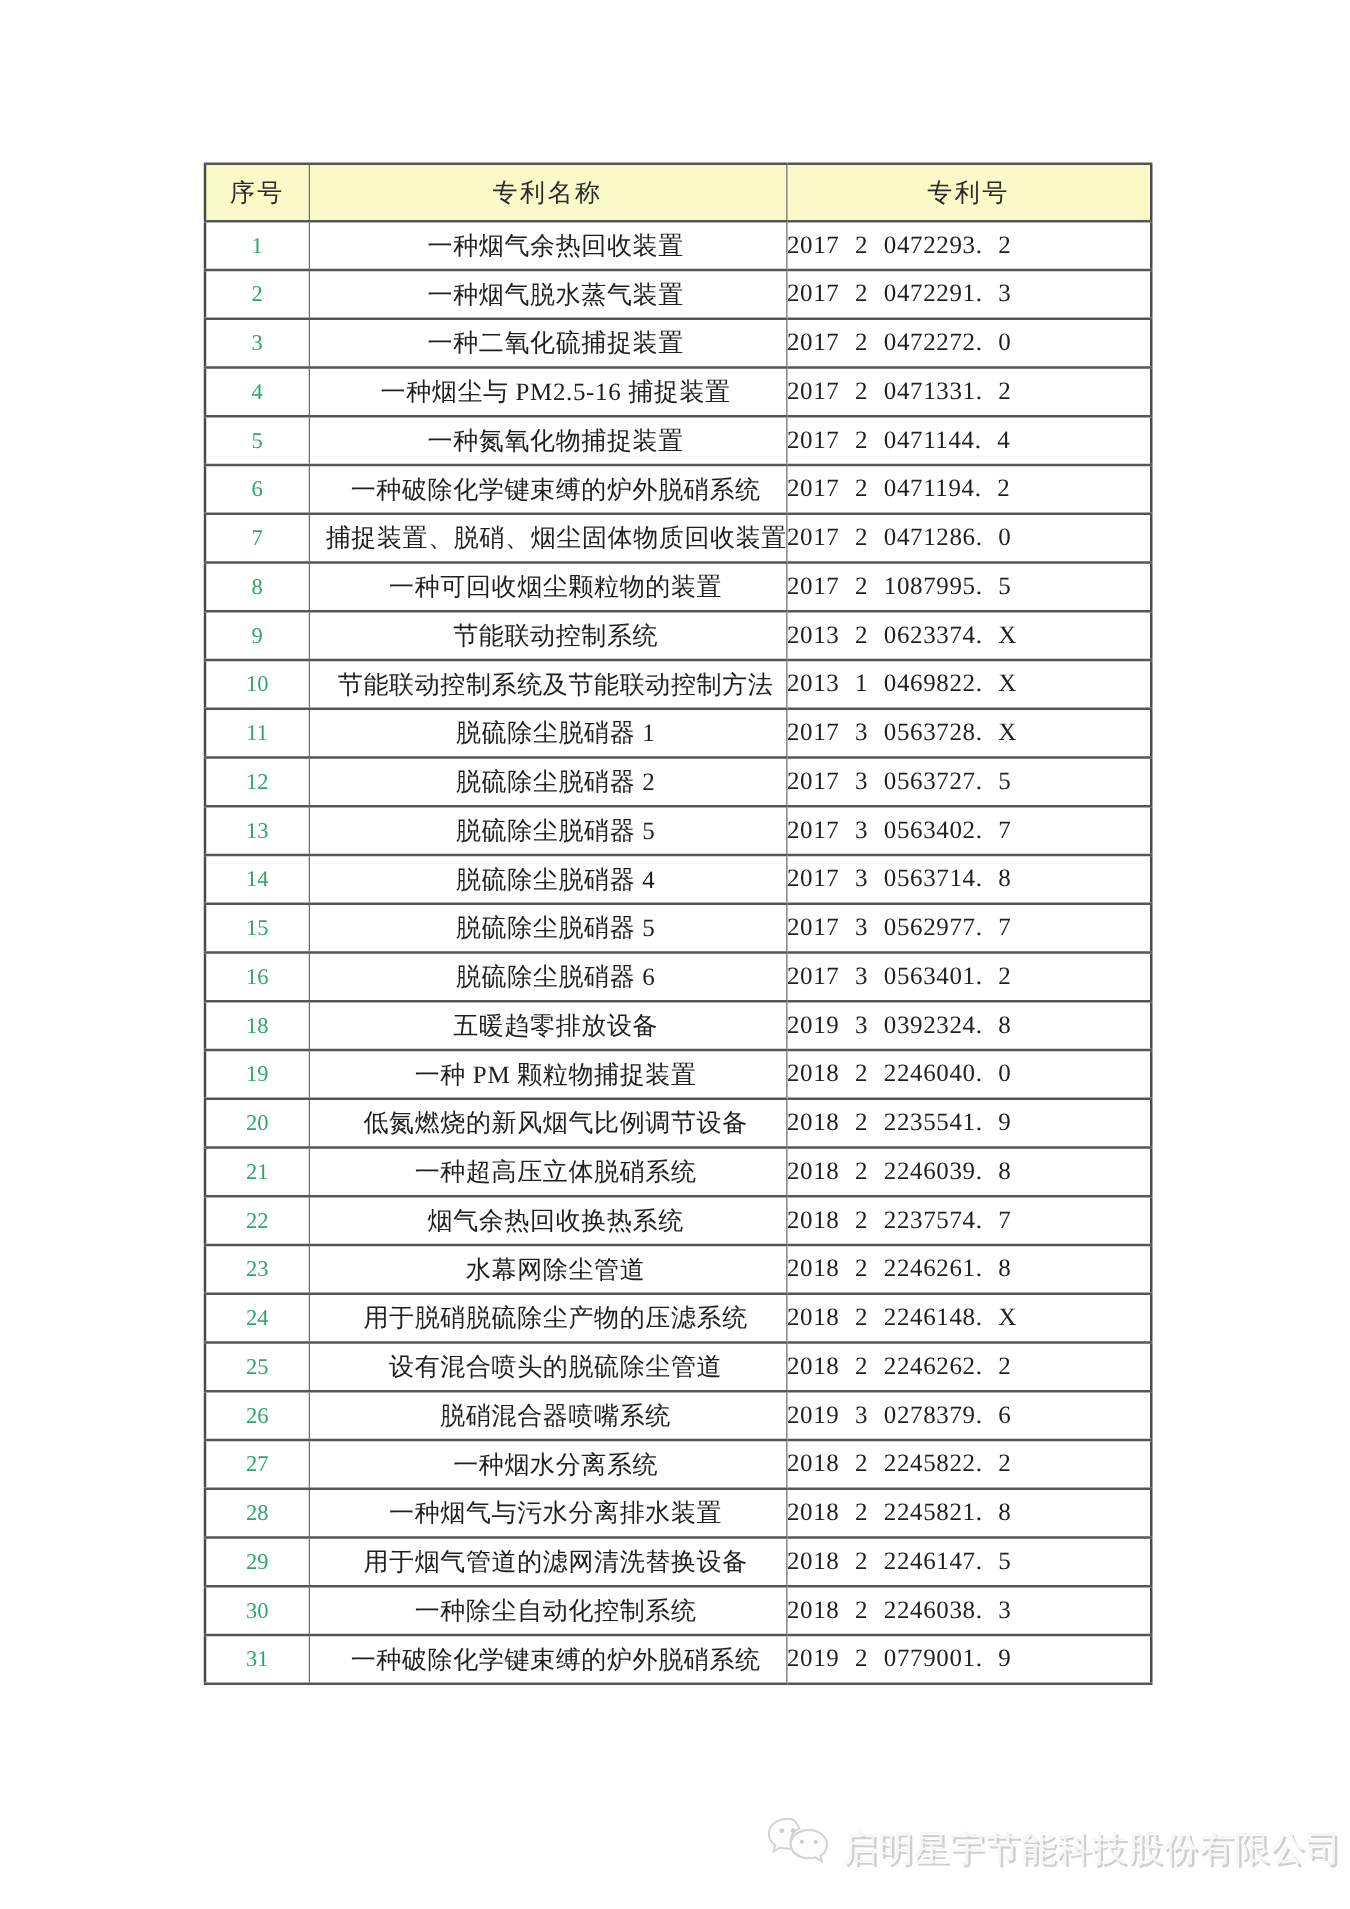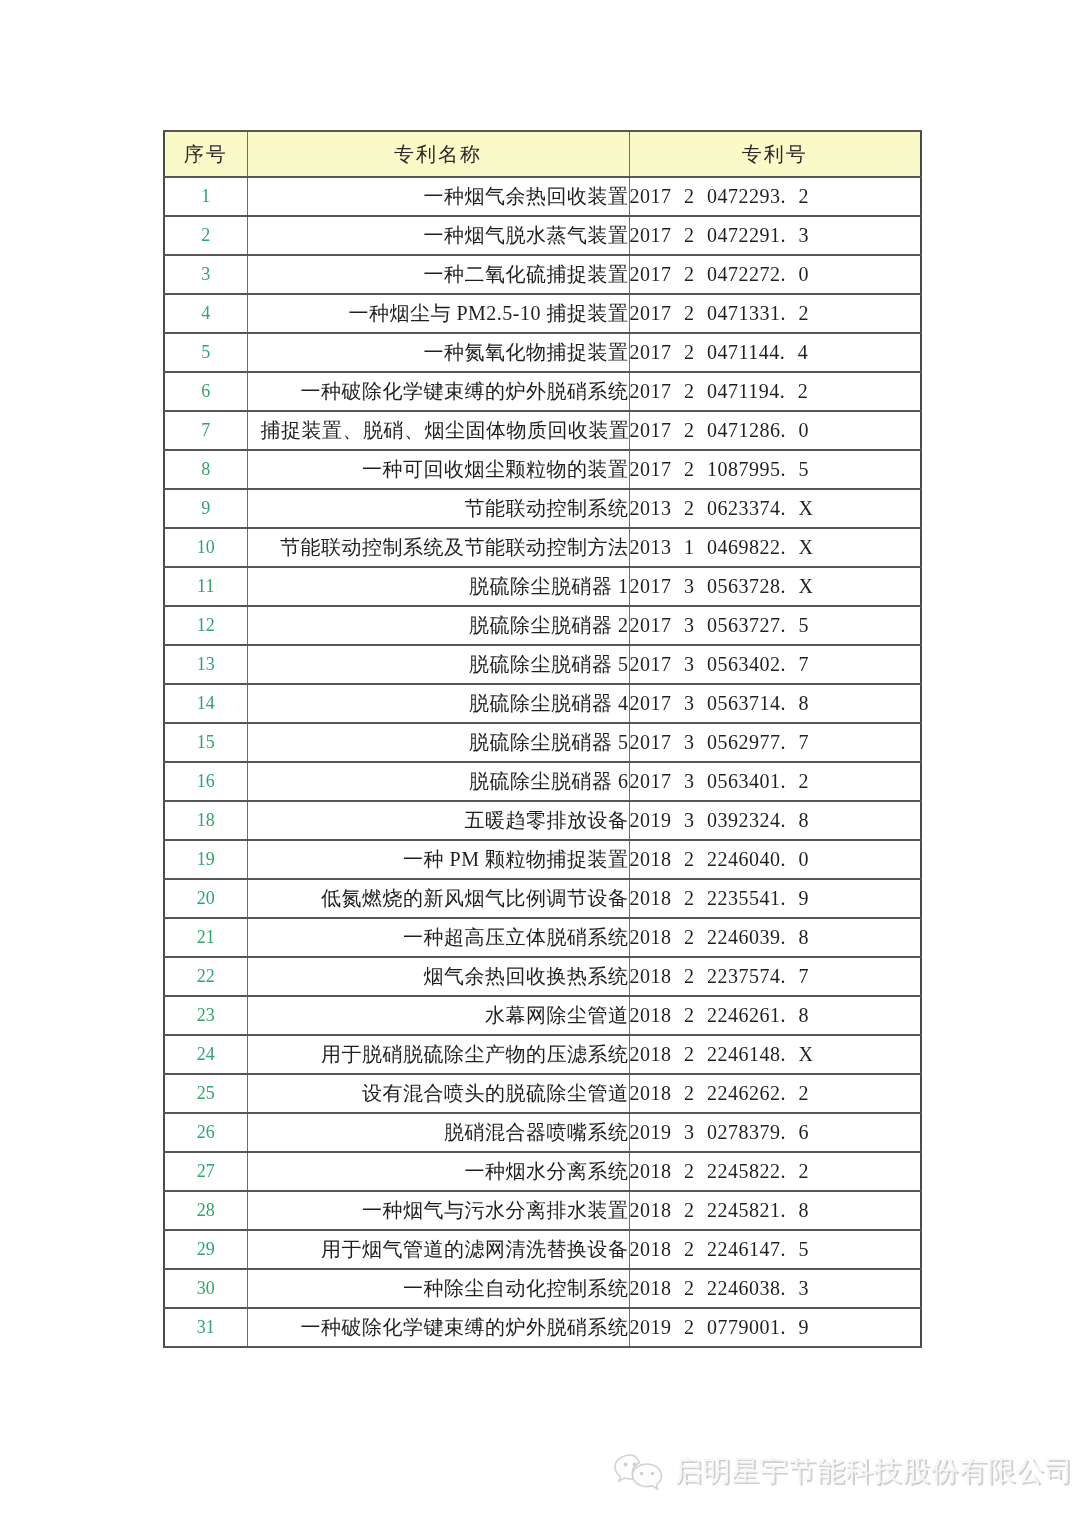--- a/index.html
+++ b/index.html
@@ -55,7 +55,7 @@
     font-family: "Liberation Serif", "DejaVu Serif", serif;
   }
   td.col-name {
-    text-align: right;
+    text-align: center;
     padding-left: 13px;
     font-size: 20px;
     letter-spacing: 0.5px;

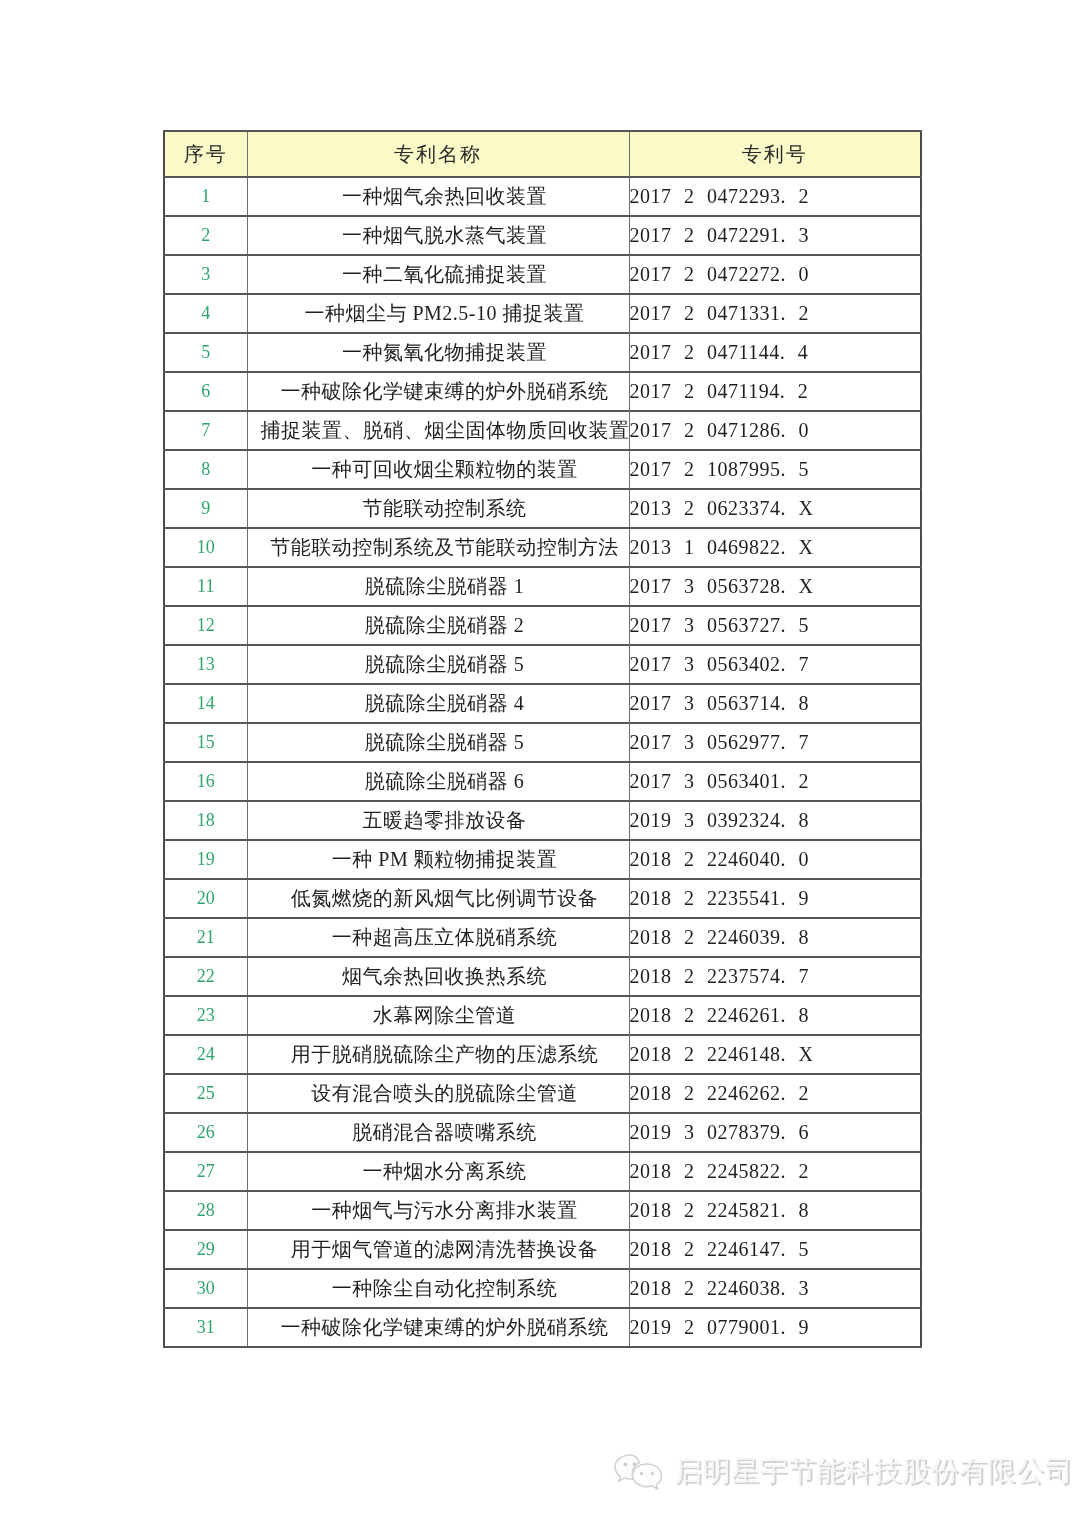--- a/index.html
+++ b/index.html
@@ -120,7 +120,7 @@
       </tr>
       <tr>
         <td class="col-no">4</td>
-        <td class="col-name">一种烟尘与 PM2.5-10 捕捉装置</td>
+        <td class="col-name">一种烟尘与 PM2.5-16 捕捉装置</td>
         <td class="col-number">2017 2 0471331. 2</td>
       </tr>
       <tr>

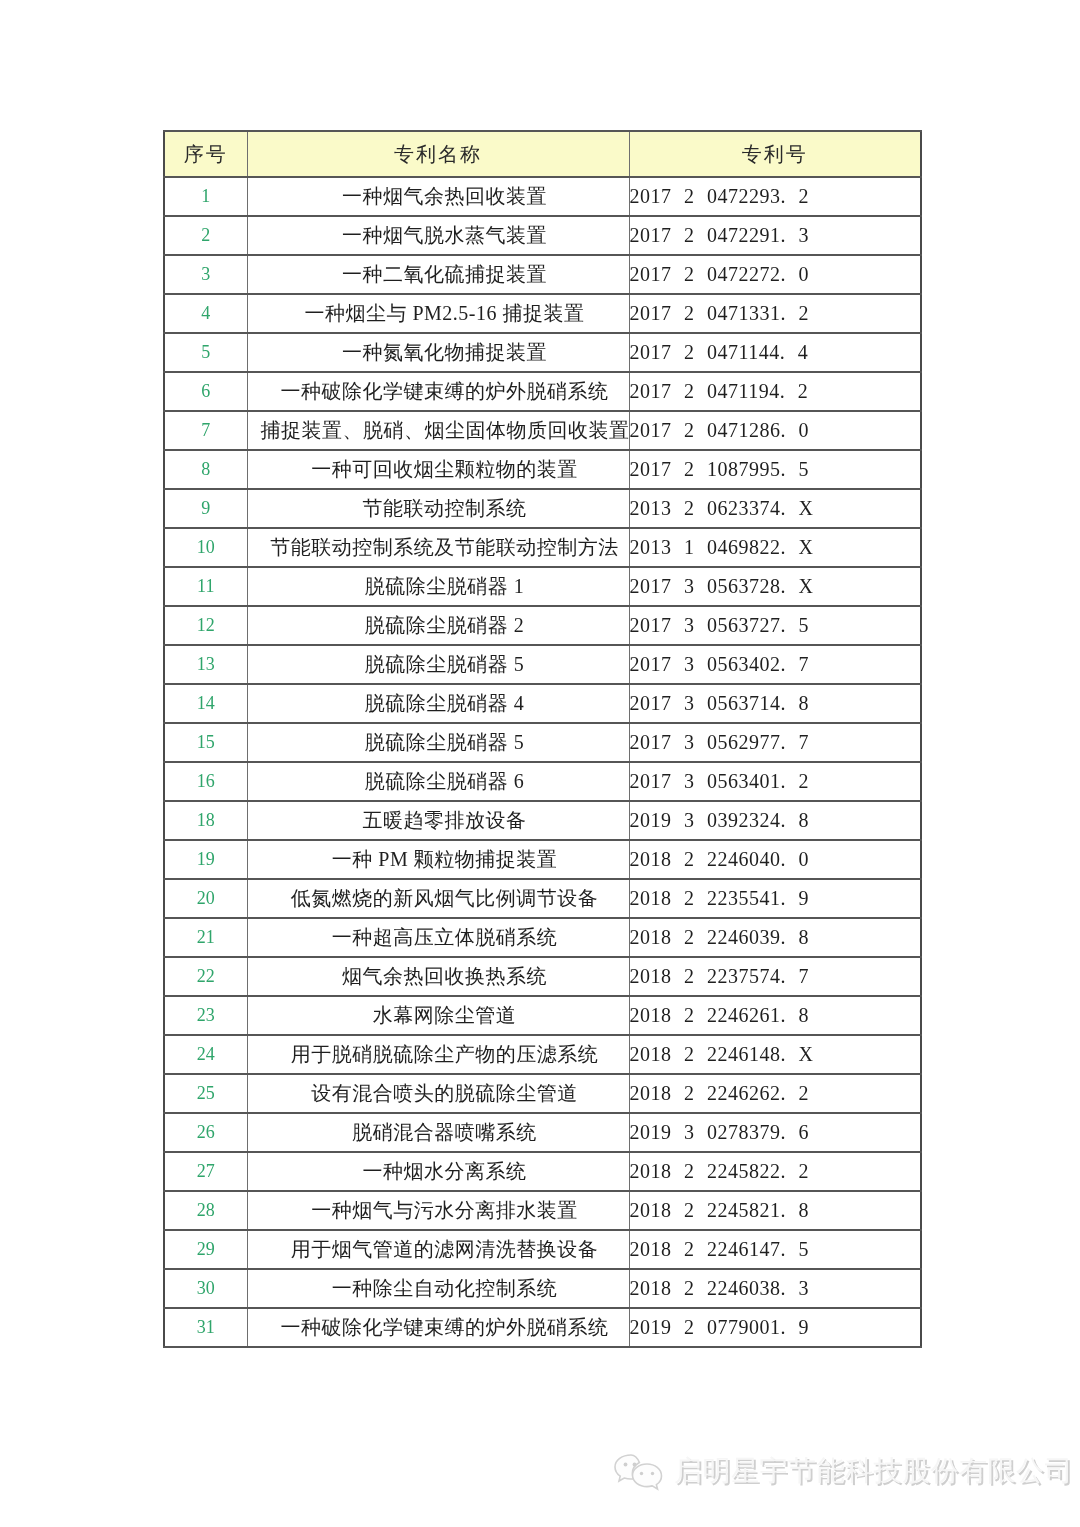--- a/index.html
+++ b/index.html
@@ -71,7 +71,7 @@
     left: 610px;
     top: 1452px;
     display: flex;
-    align-items: flex-start;
+    align-items: flex-end;
     gap: 6px;
   }
   .watermark-text {

